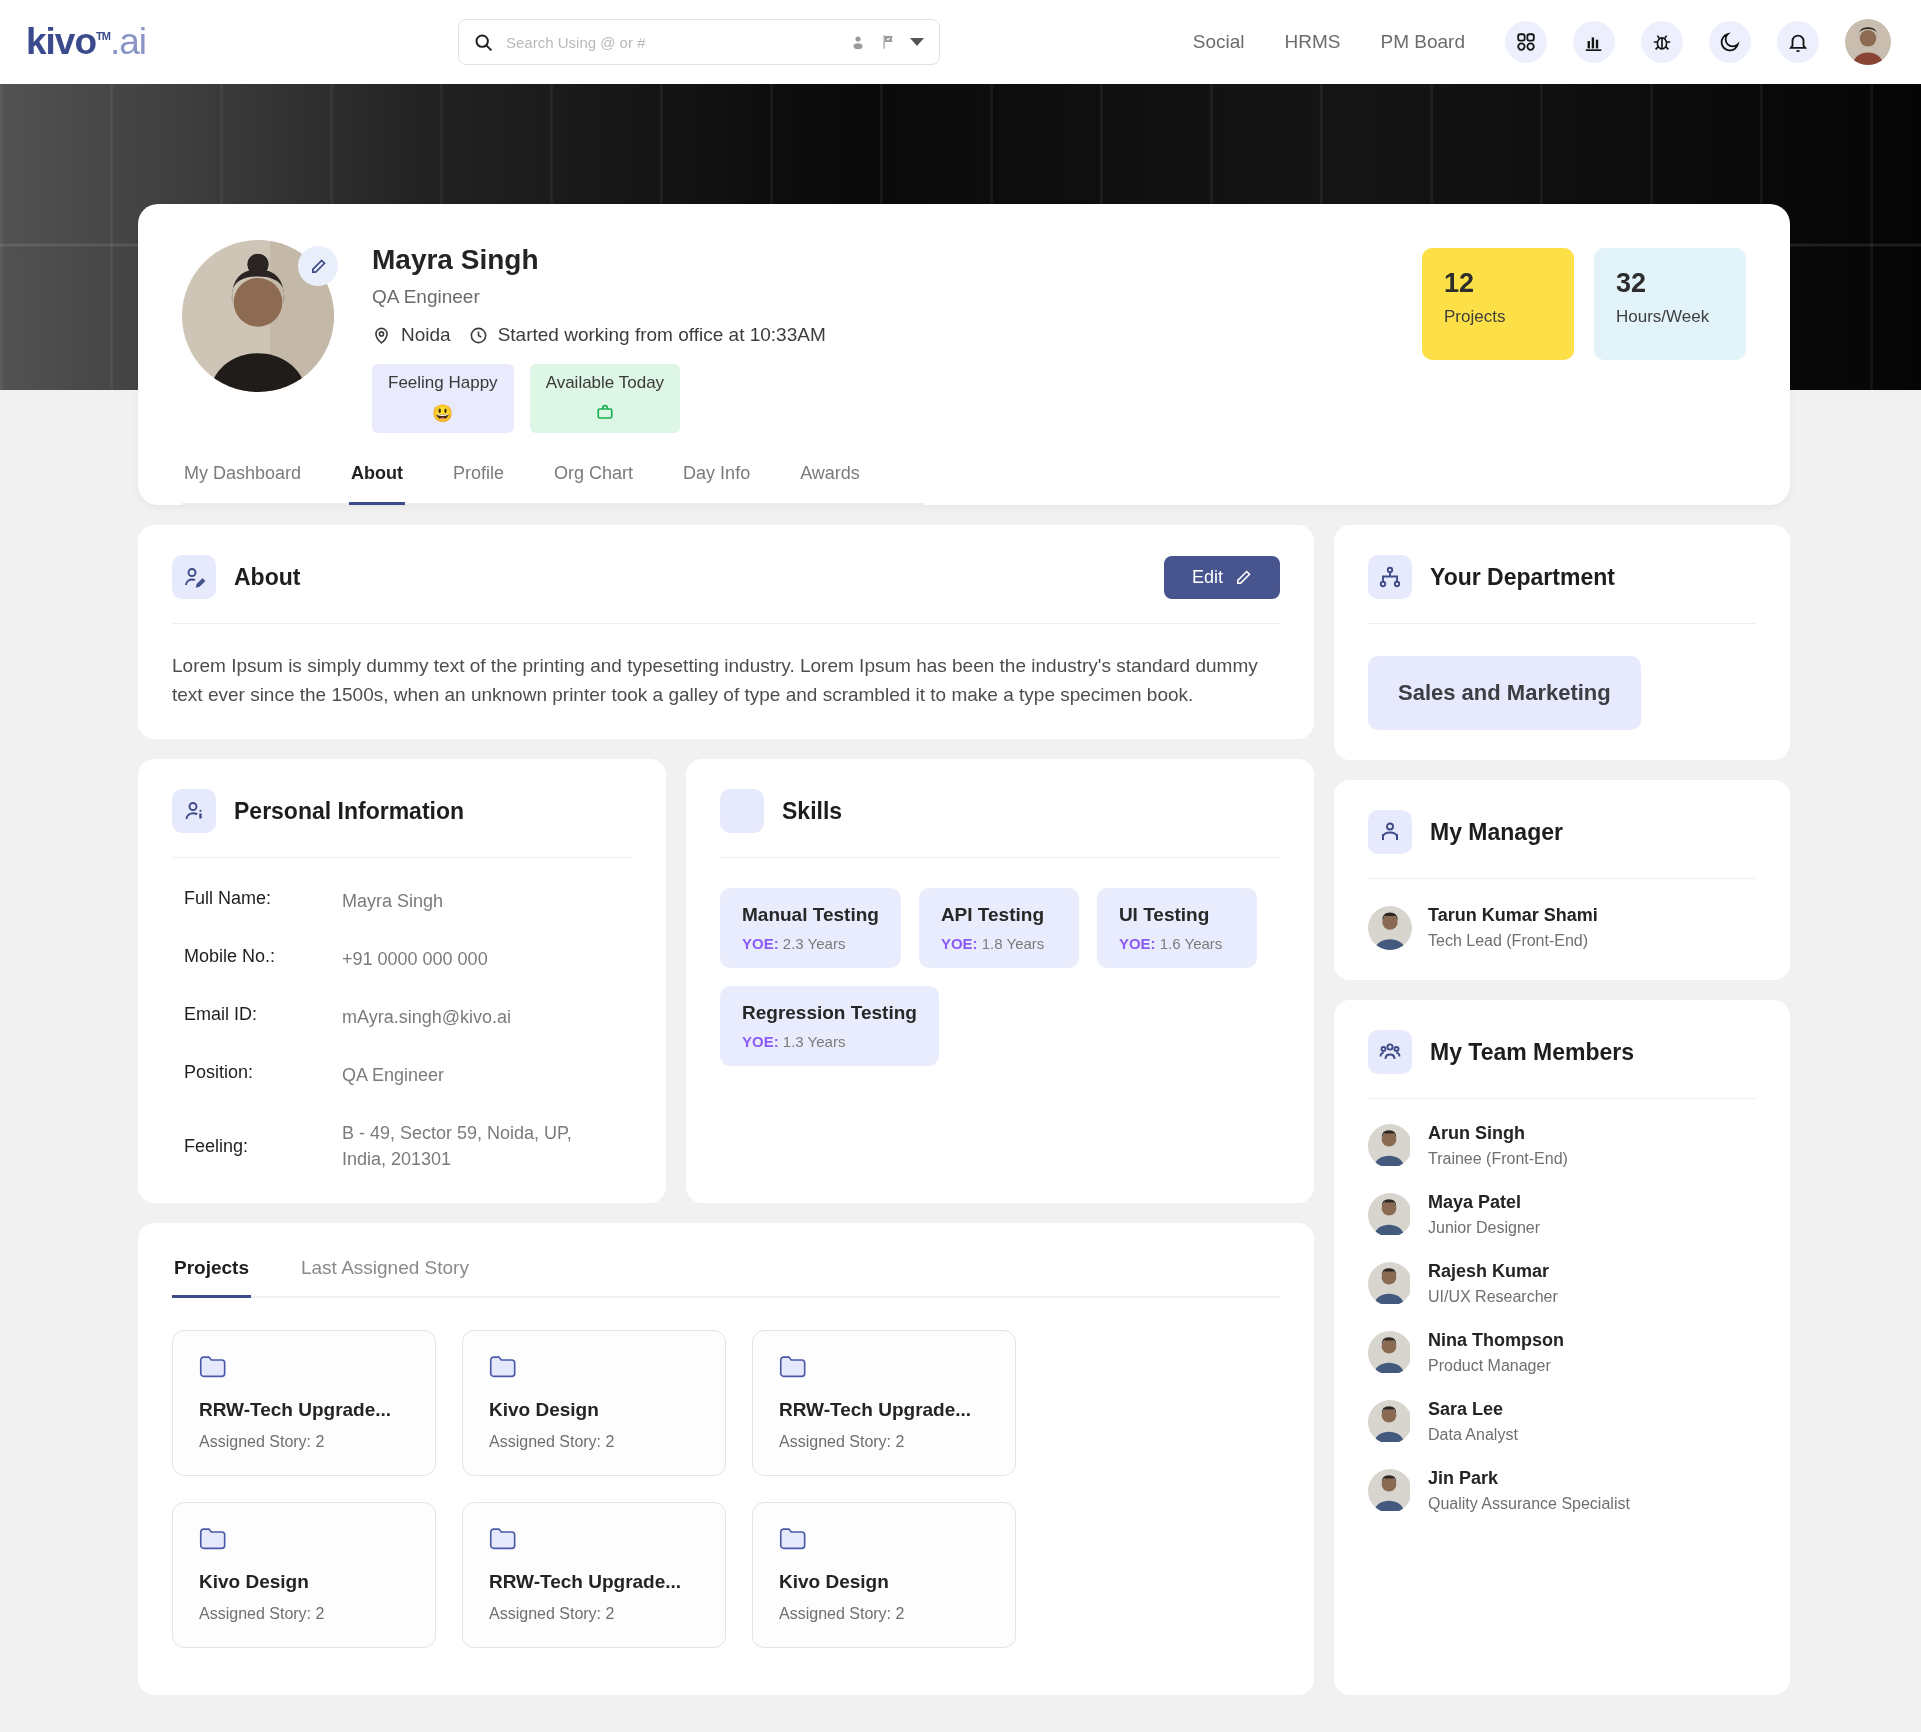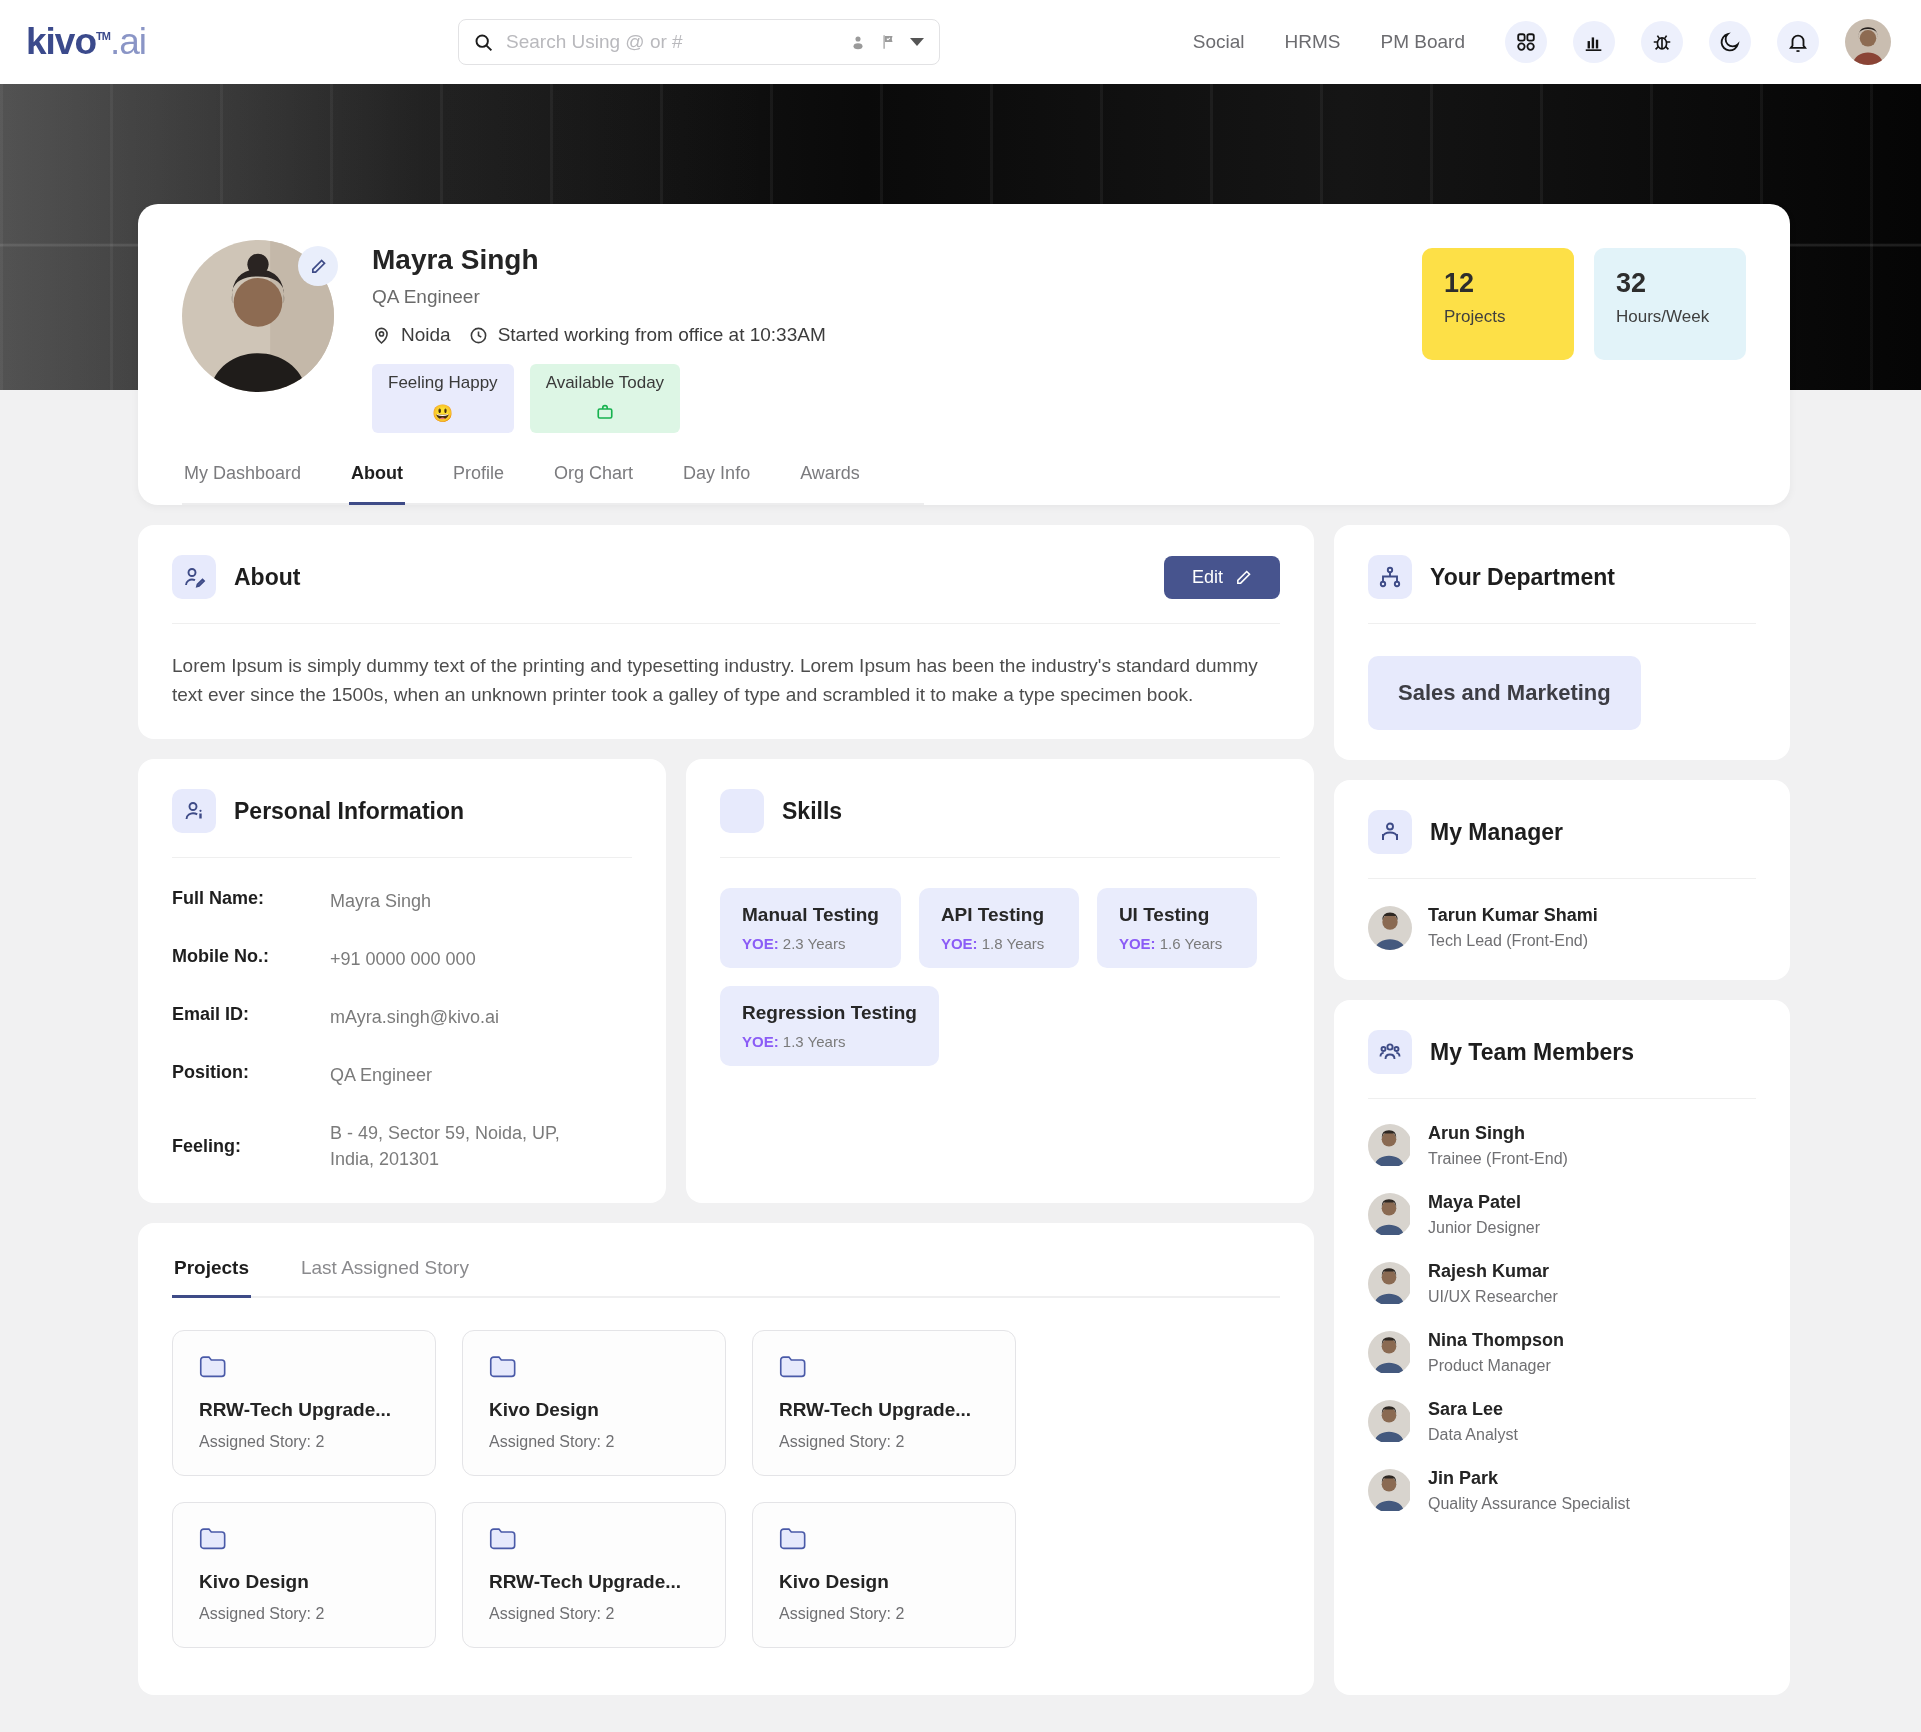--- a/index.html
+++ b/index.html
@@ -13,7 +13,7 @@
   .logo .suffix { color:#8property a93c4; color:#8a95c6; font-weight:normal; }
   .search-box { margin-left:312px; width:482px; height:46px; border:1px solid #e2e2e4; border-radius:8px;
     display:flex; align-items:center; padding:0 14px; gap:12px; background:#fff; }
-  .search-box input { border:none; outline:none; flex:1; font-size:19px; color:#444; font-family:"Liberation Sans",sans-serif; }
+  .search-box input { border:none; outline:none; flex:1; font-size:15px; color:#444; font-family:"Liberation Sans",sans-serif; }
   .search-box input::placeholder { color:#b9b9bd; }
   .search-side { display:flex; align-items:center; gap:12px; }
   .nav-right { margin-left:auto; display:flex; align-items:center; gap:26px; }

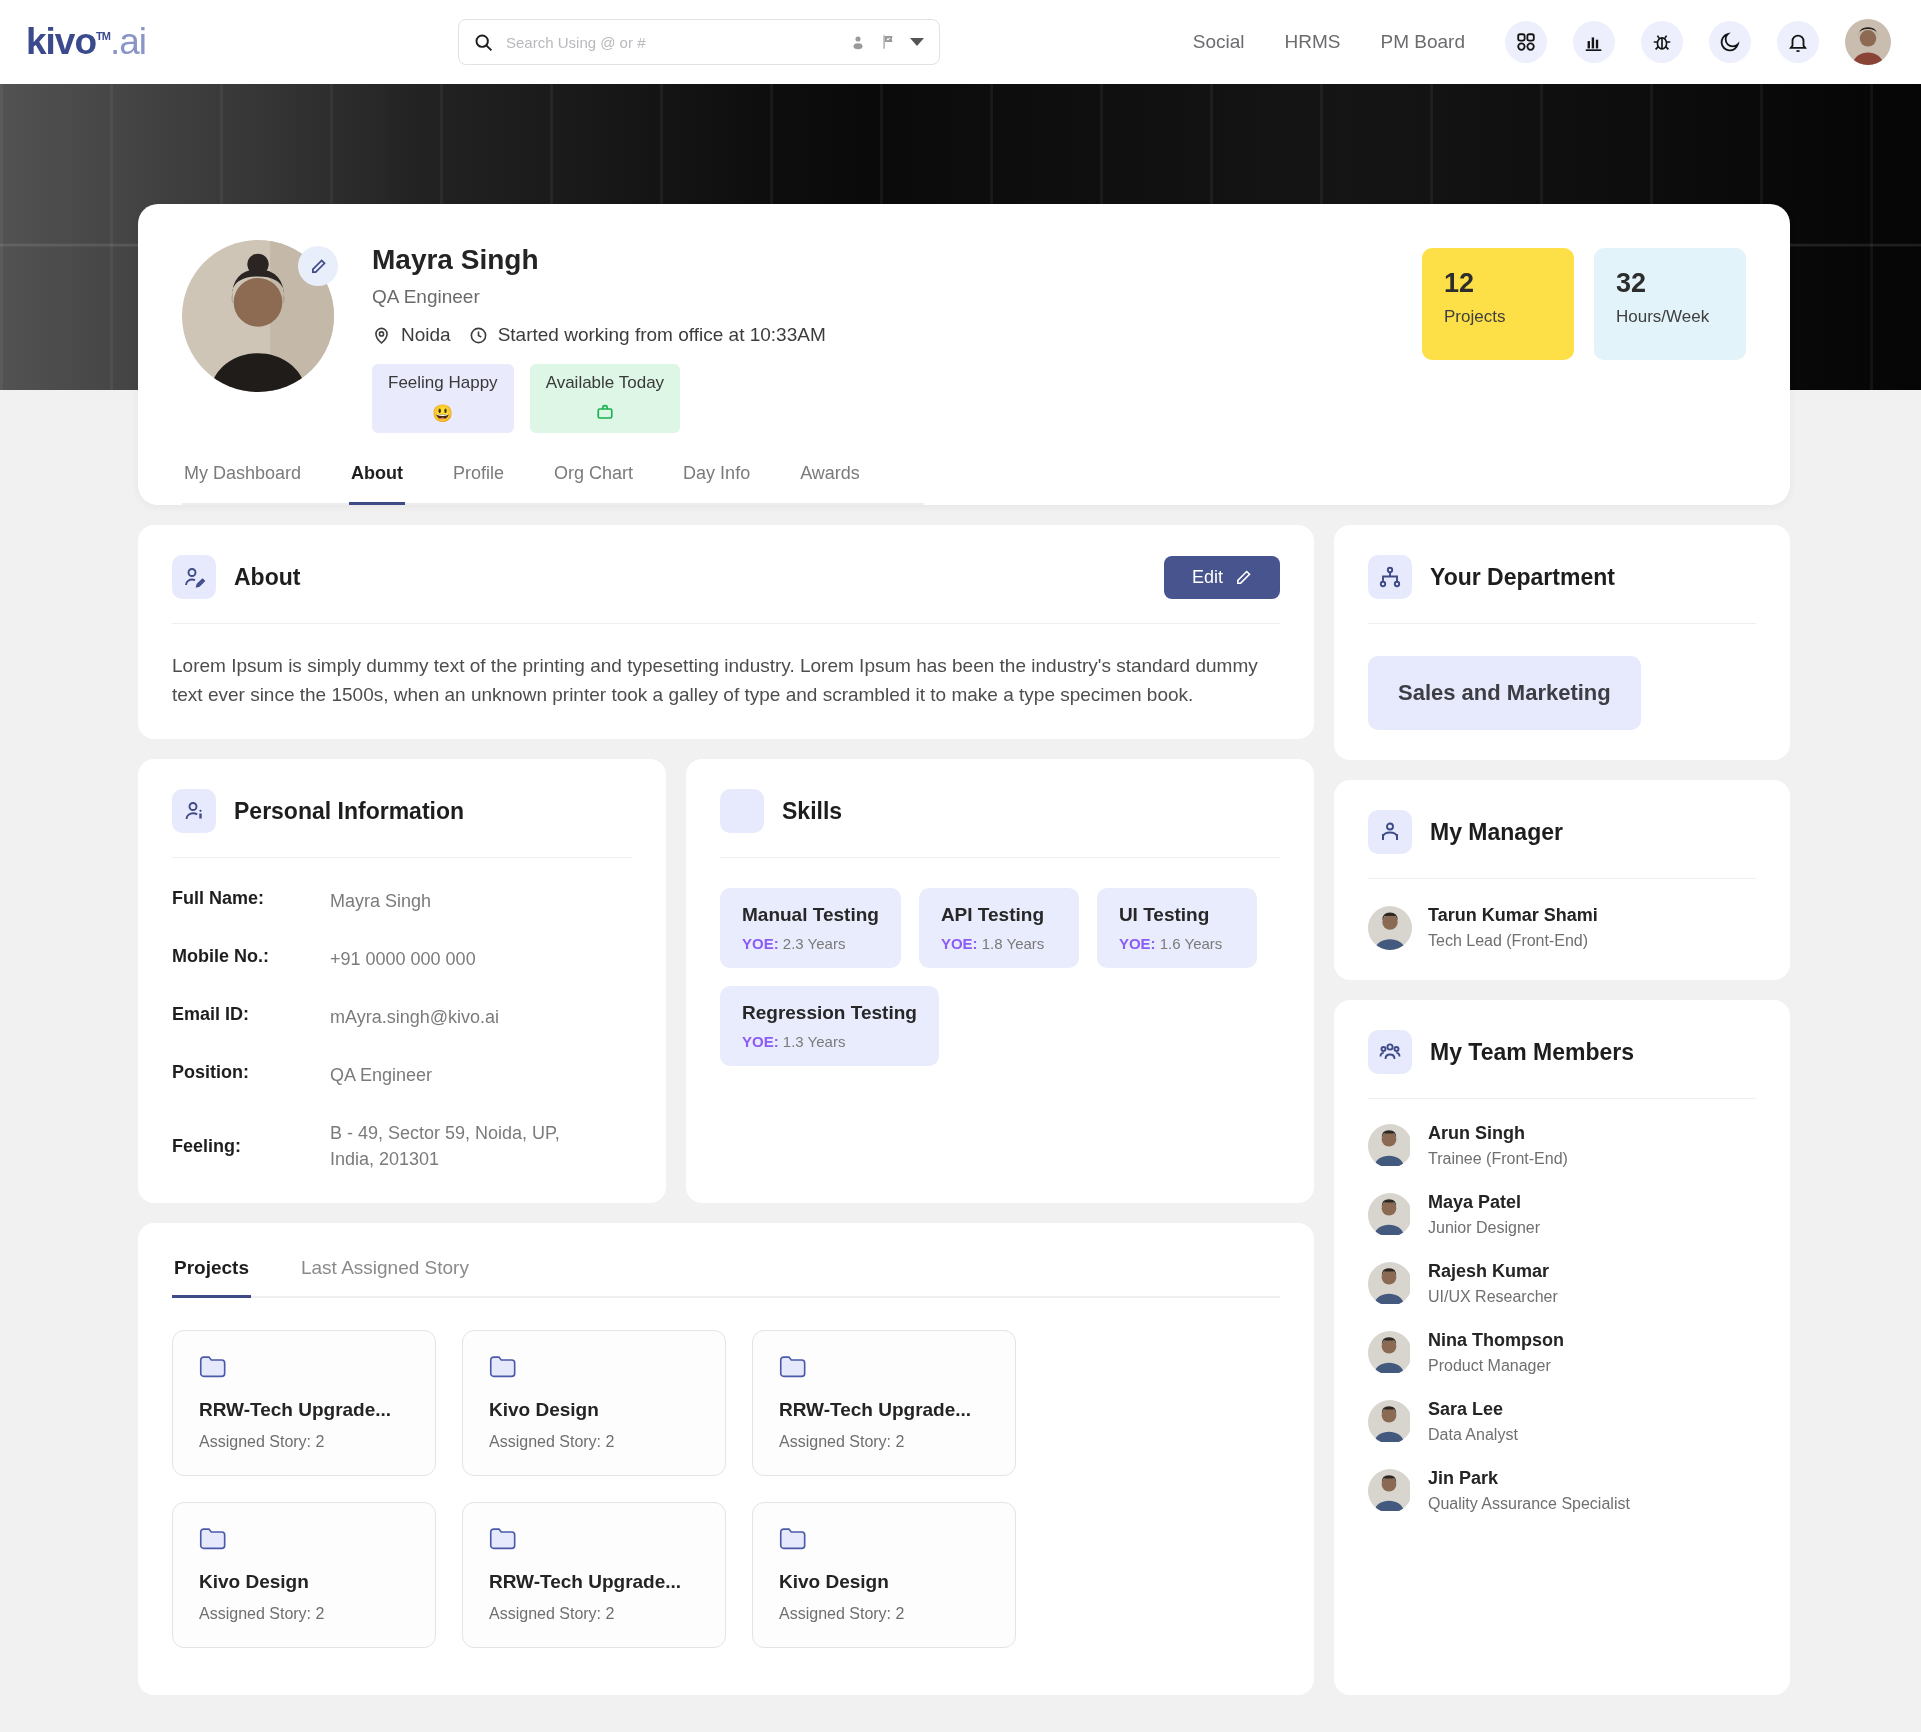--- a/index.html
+++ b/index.html
@@ -74,7 +74,7 @@
   .pi-card { width:528px; flex:none; }
   .pi-rows { margin-top:30px; }
   .pi-row { display:flex; margin-bottom:32px; }
-  .pi-label { width:158px; flex:none; font-size:18px; font-weight:bold; color:#1e1e1e; }
+  .pi-label { width:158px; flex:none; font-size:18px; font-weight:normal; color:#1e1e1e;margin-left:12px; }
   .pi-value { flex:1; font-size:18px; color:#7b7b7b; line-height:1.45; }
   .skills-card { flex:1; }
   .skill-chips { display:flex; flex-wrap:wrap; gap:18px; margin-top:30px; }

